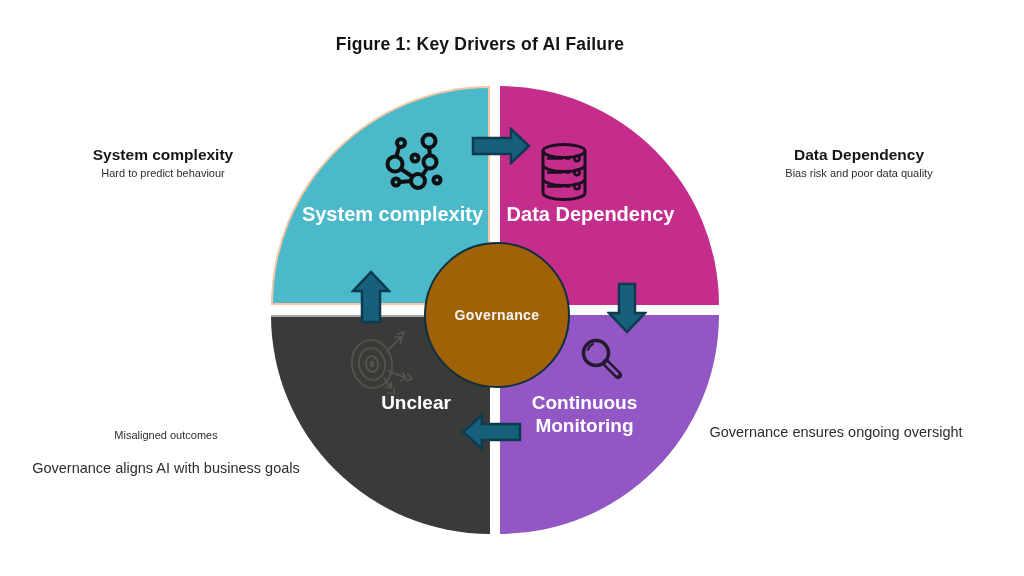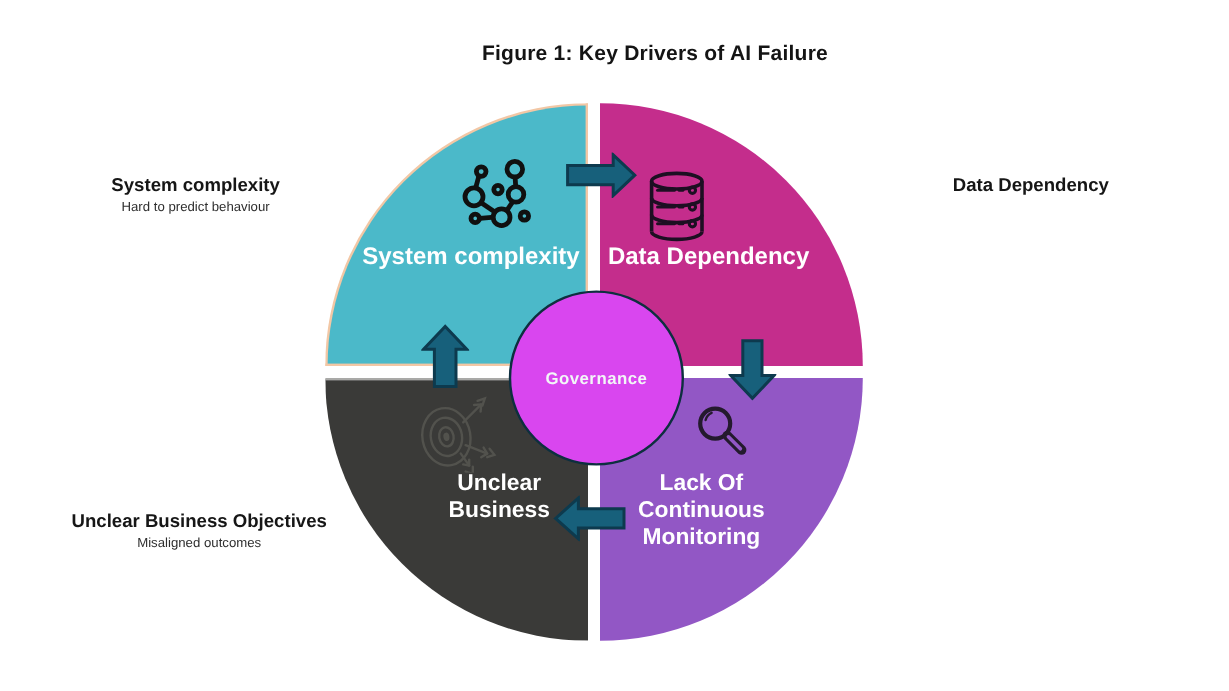--- a/index.html
+++ b/index.html
@@ -10,7 +10,7 @@
   }
   .abs{position:absolute;}
   
-  .fig-title{left:270px;top:34px;width:420px;text-align:right;
+  .fig-title{left:270px;top:34px;width:420px;text-align:center;
     font-size:17.5px;font-weight:bold;color:#141414;letter-spacing:.2px;}
   
   .quad{width:219px;height:219px;box-sizing:border-box;}

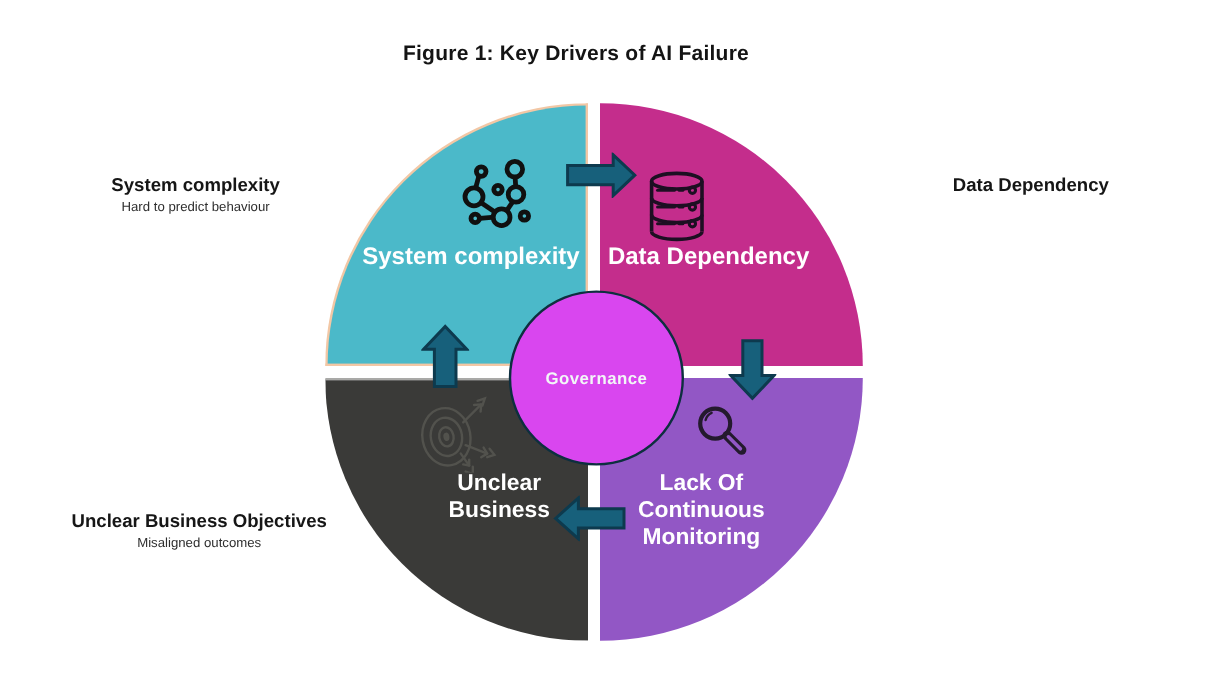--- a/index.html
+++ b/index.html
@@ -153,6 +153,7 @@
 </div>
 <div class="abs ann a-tr">
   <p class="hd">Data Dependency</p>
+  <p class="dt">Bias risk and poor data quality</p>
 </div>
 <div class="abs ann a-br">
 </div>

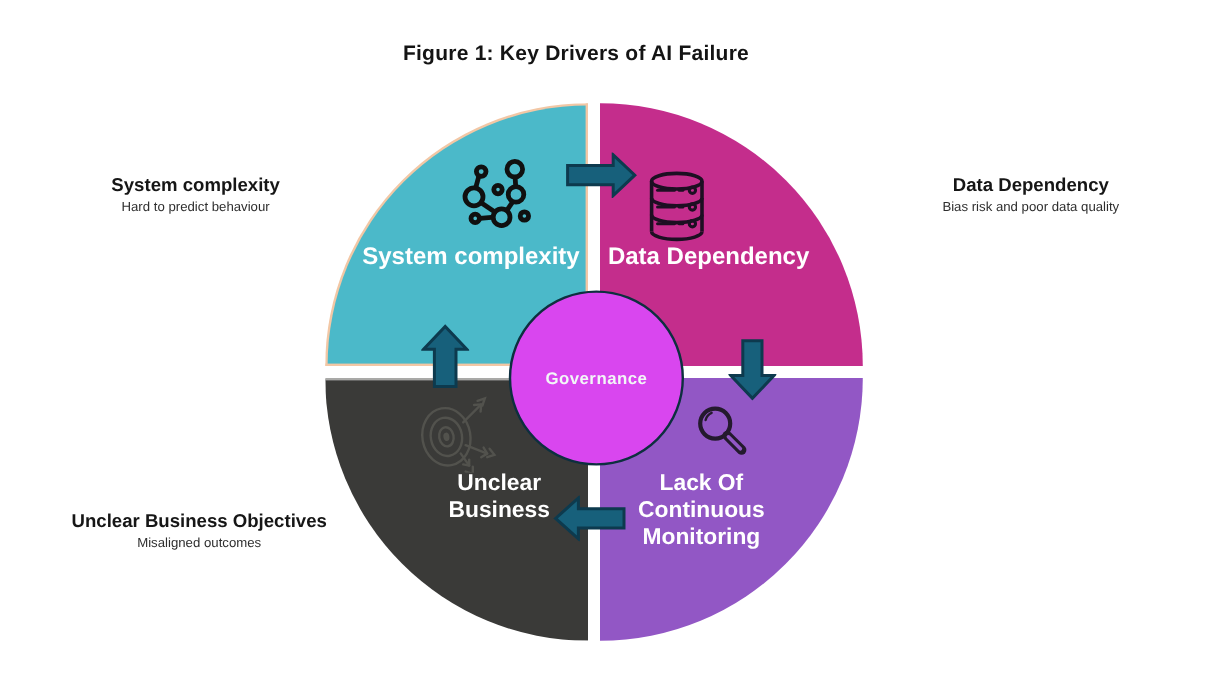--- a/index.html
+++ b/index.html
@@ -20,7 +20,7 @@
   .q-br{left:500px;top:315px;background:#9257c5;border-radius:0 0 219px 0;}
   
   .gov-circle{left:424px;top:242px;width:146px;height:146px;border-radius:50%;
-    background:#d946ef;border:2.5px solid #0d2f3f;box-sizing:border-box;
+    background:#a16207;border:2.5px solid #0d2f3f;box-sizing:border-box;
     display:flex;align-items:center;justify-content:center;}
   .gov-label{color:#f2f6f7;font-size:14px;font-weight:bold;letter-spacing:.4px;}
   

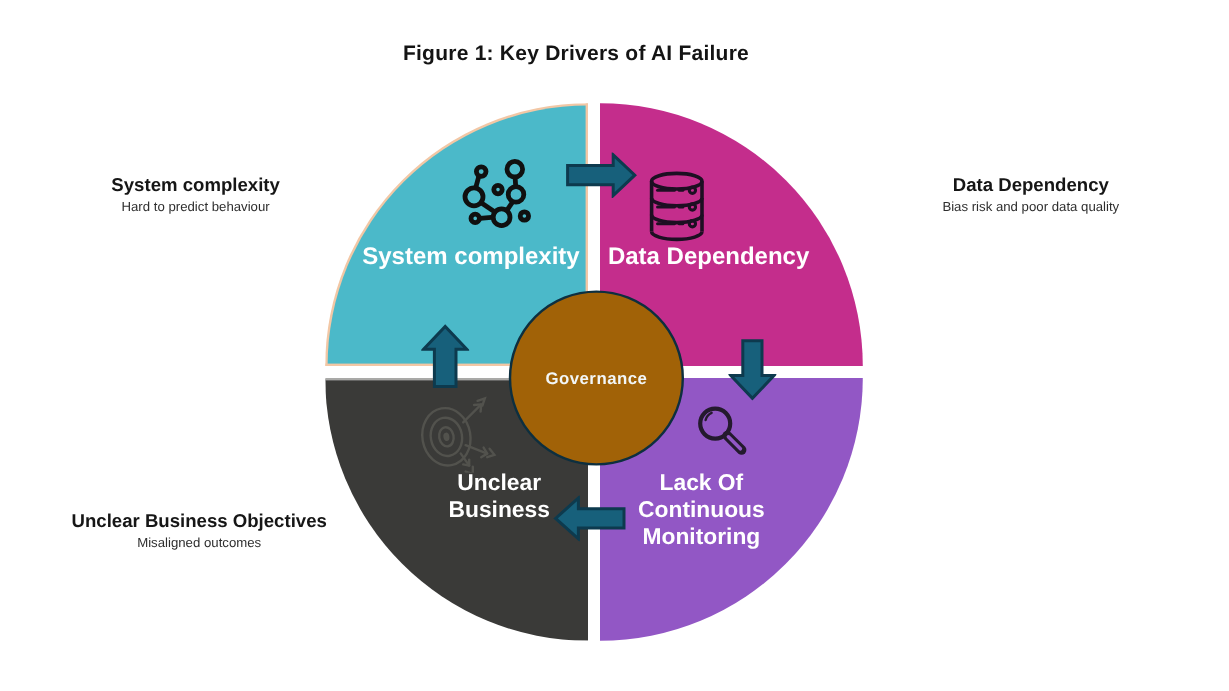--- a/index.html
+++ b/index.html
@@ -138,7 +138,6 @@
   <span>Business</span>
 </div>
 <div class="abs qlabel l-3line l-lack">
-  <span>Lack Of</span>
   <span>Continuous</span>
   <span>Monitoring</span>
 </div>

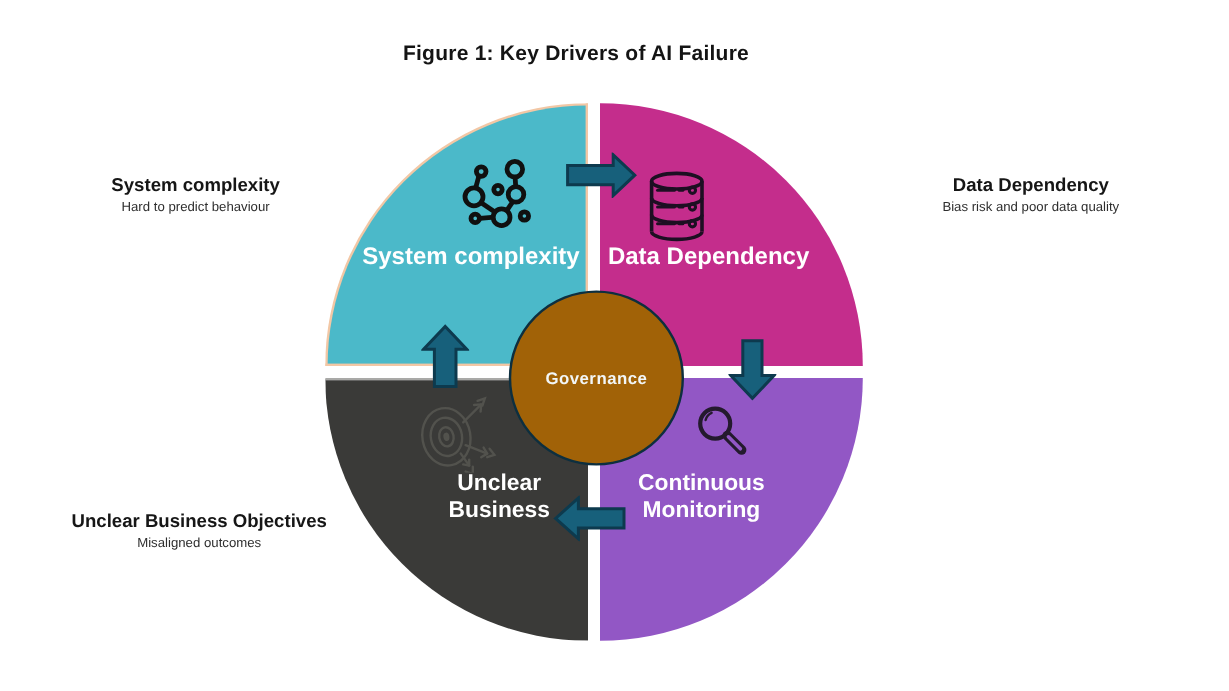--- a/index.html
+++ b/index.html
@@ -157,7 +157,6 @@
 <div class="abs ann a-br">
 </div>
 <div class="abs ann a-bl">
-  <p class="hd">Unclear Business Objectives</p>
   <p class="dt">Misaligned outcomes</p>
 </div>
 

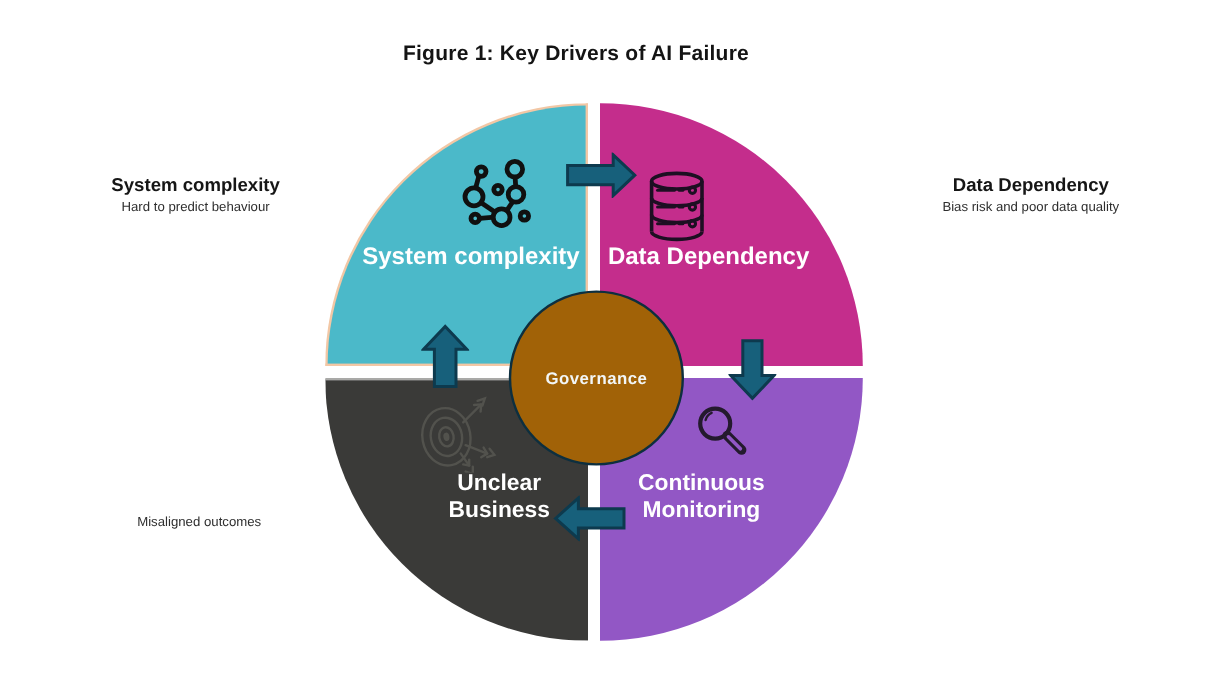--- a/index.html
+++ b/index.html
@@ -135,7 +135,6 @@
 <div class="abs qlabel l-data">Data Dependency</div>
 <div class="abs qlabel l-3line l-unclear">
   <span>Unclear</span>
-  <span>Business</span>
 </div>
 <div class="abs qlabel l-3line l-lack">
   <span>Continuous</span>

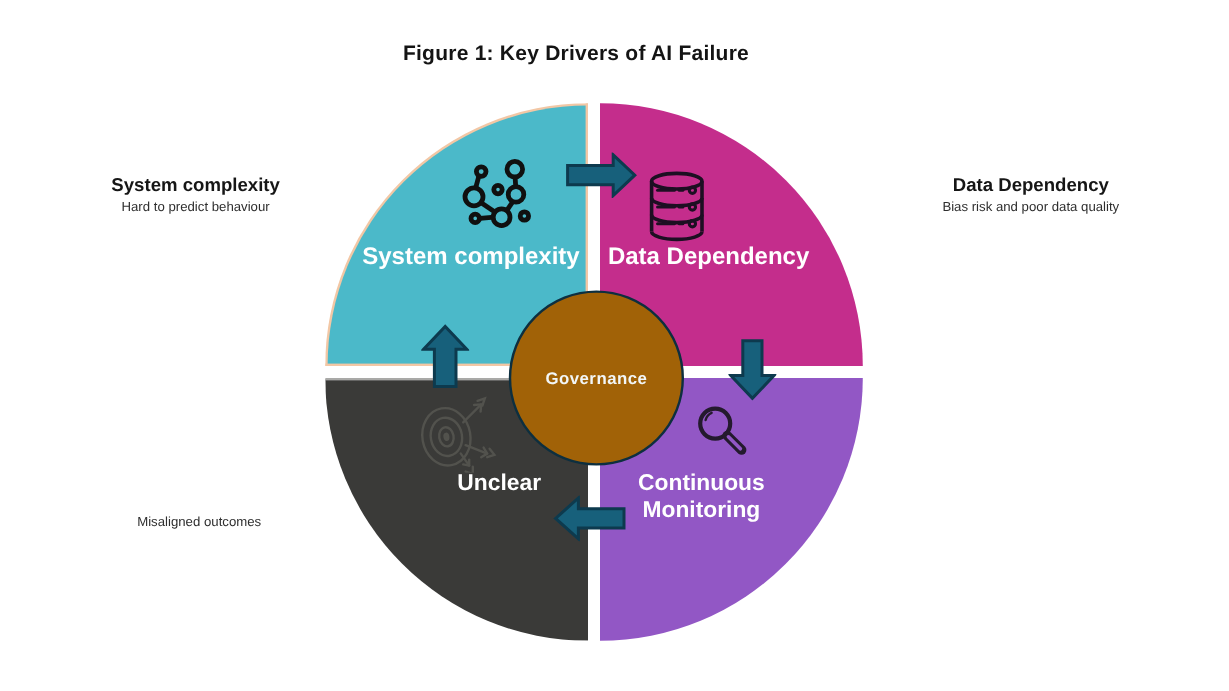--- a/index.html
+++ b/index.html
@@ -154,6 +154,7 @@
   <p class="dt">Bias risk and poor data quality</p>
 </div>
 <div class="abs ann a-br">
+  <p class="gv">Governance ensures ongoing oversight</p>
 </div>
 <div class="abs ann a-bl">
   <p class="dt">Misaligned outcomes</p>

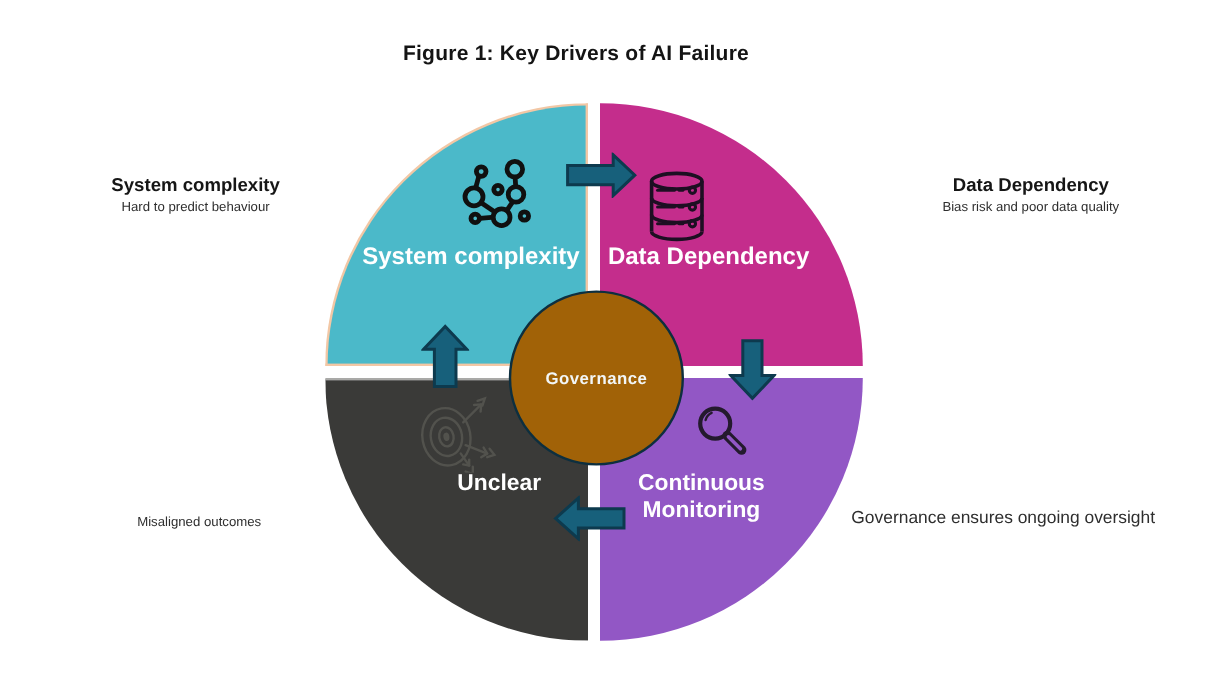--- a/index.html
+++ b/index.html
@@ -158,6 +158,7 @@
 </div>
 <div class="abs ann a-bl">
   <p class="dt">Misaligned outcomes</p>
+  <p class="gv">Governance aligns AI with business goals</p>
 </div>
 
 </body></html>

